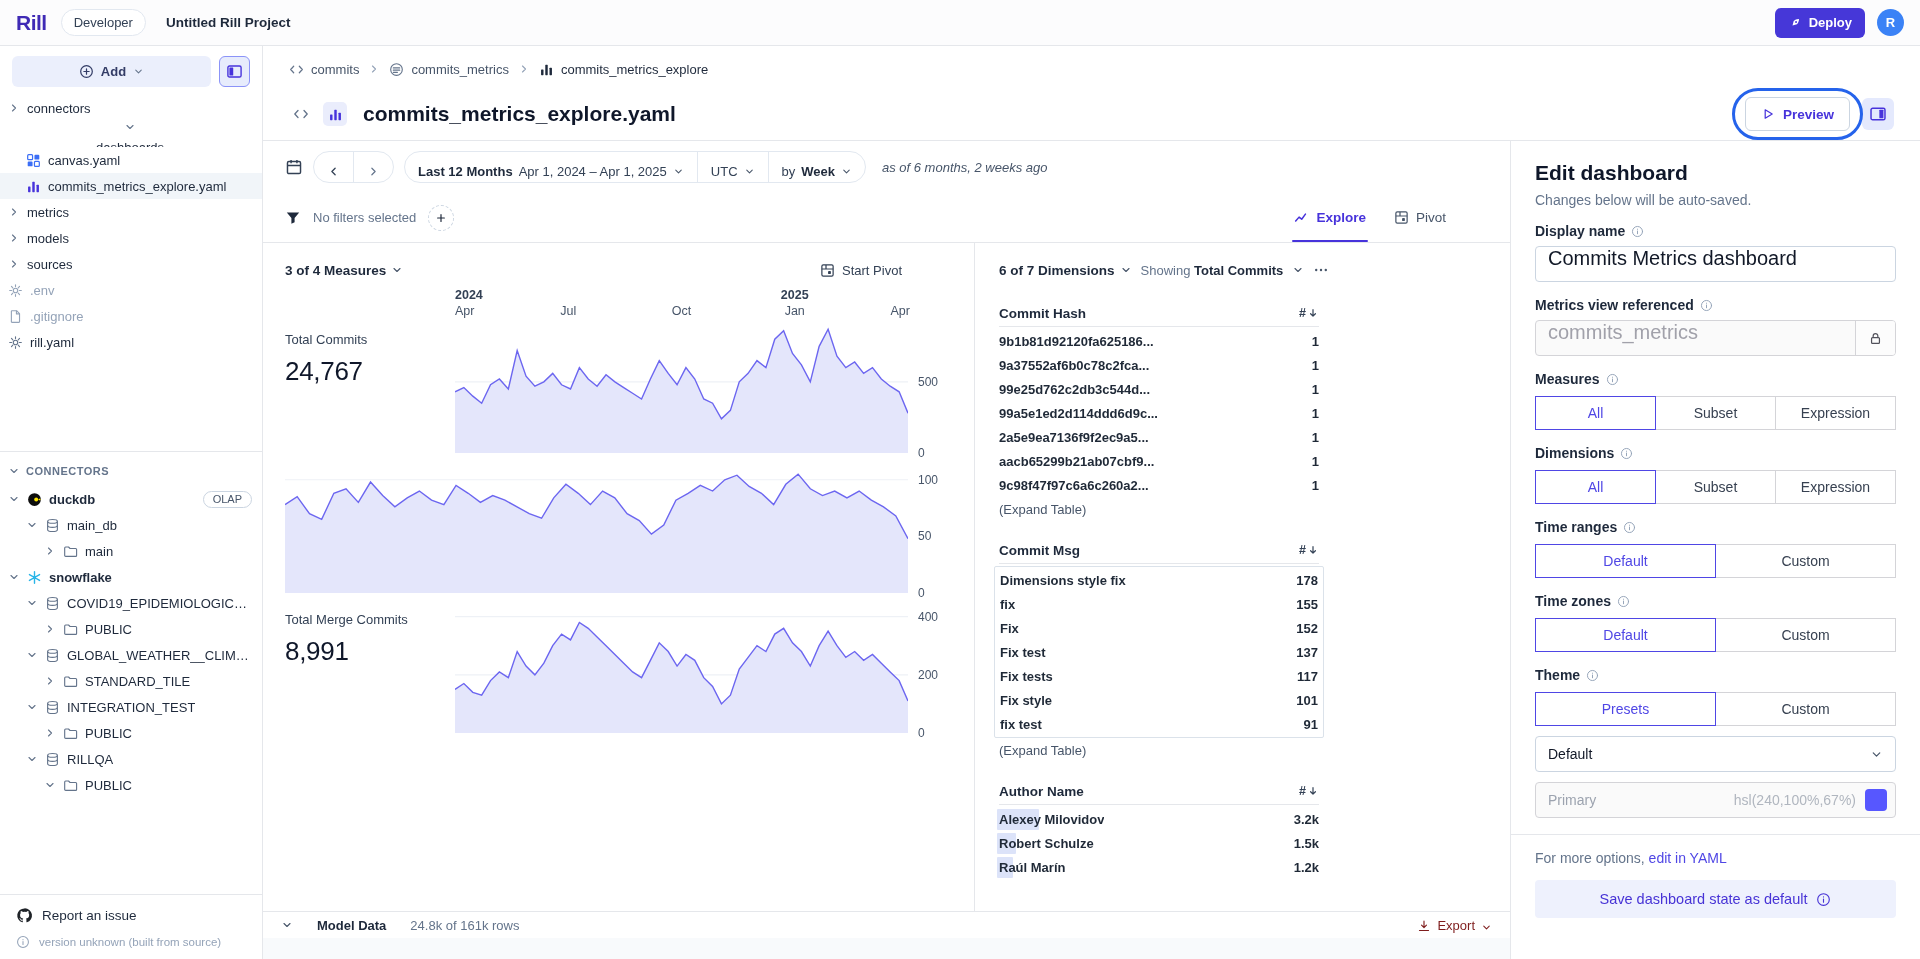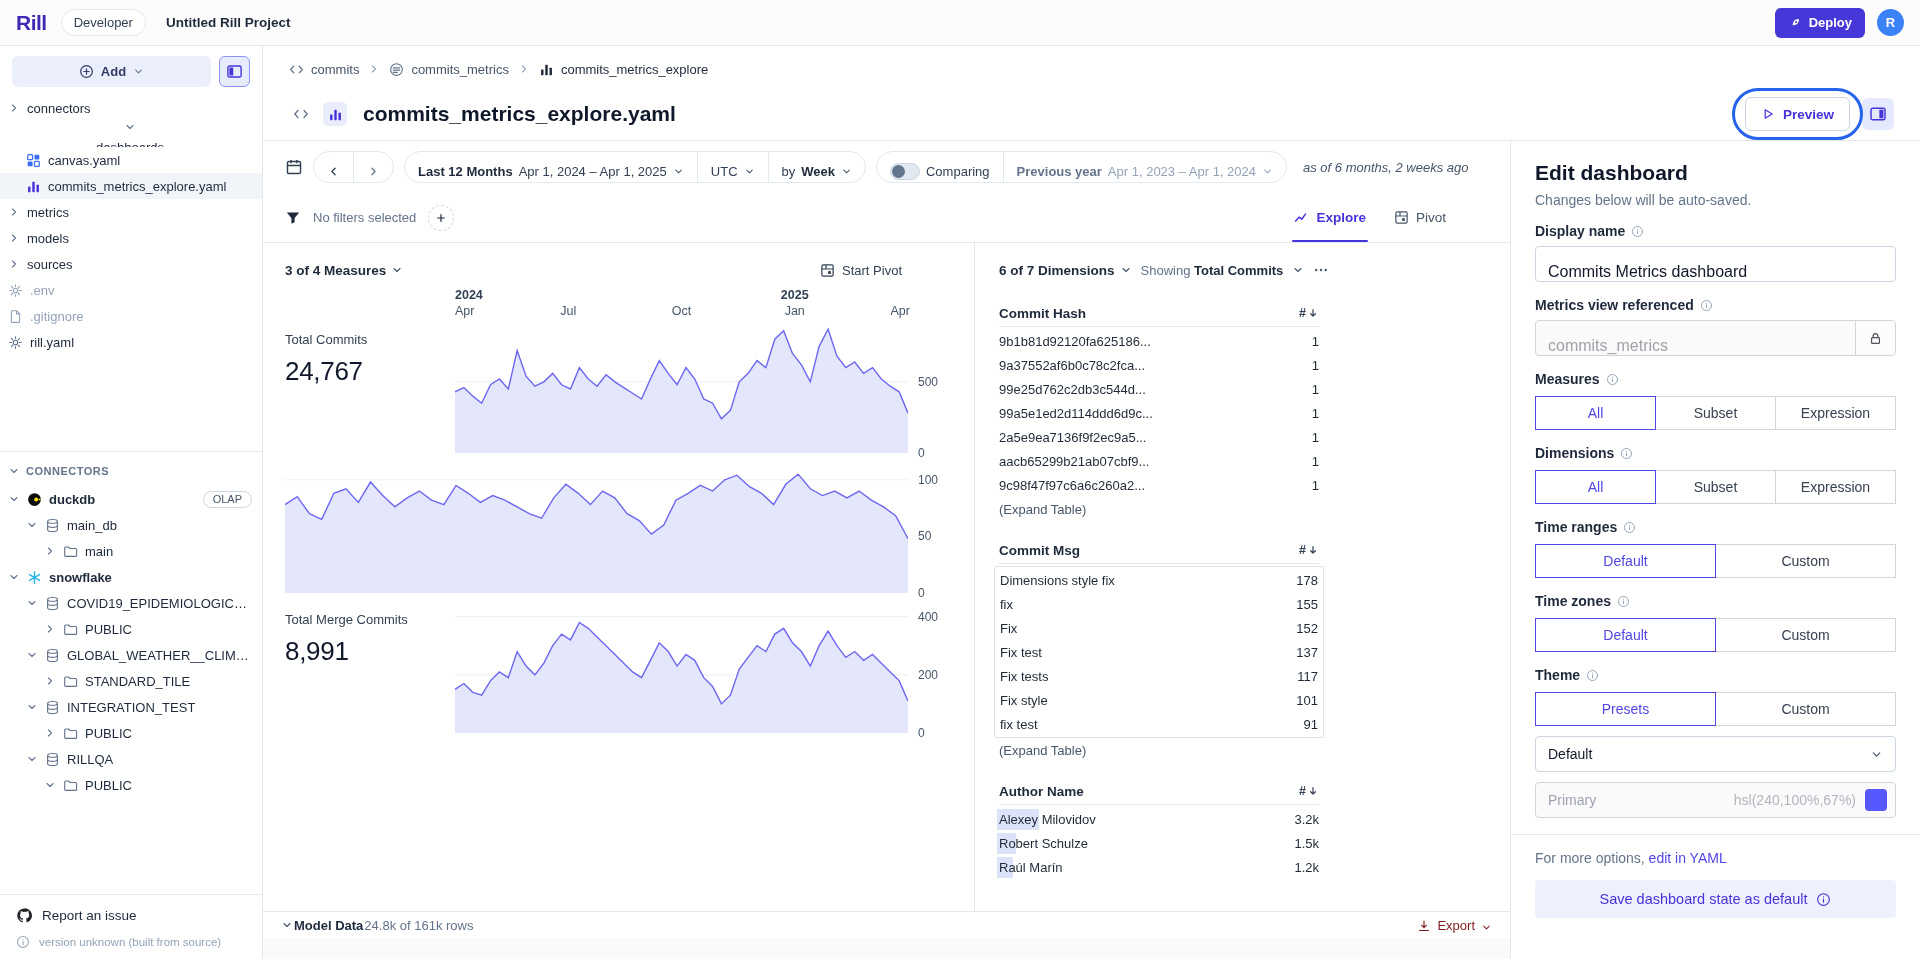--- a/index.html
+++ b/index.html
@@ -620,24 +620,6 @@
               <span class="f-text">by</span>
               <span class="f-bold">Week</span>
               <span class="ic icon-slot" style="width:11px;height:11px;color:#475569">
-                  <svg viewBox="0 0 16 16" fill="none">
-                    <path d="M4 6l4 4 4-4" stroke="currentColor" stroke-width="1.5" stroke-linecap="round" stroke-linejoin="round"></path>
-                  </svg>
-                </span>
-            </span>
-          </div>
-          <div class="pill">
-            <span class="seg">
-              <span class="toggle">
-                  <span class="knob"></span>
-                </span>
-              <span class="f-text">Comparing</span>
-            </span>
-            <span class="vsep"></span>
-            <span class="seg">
-              <span class="f-gray-bold">Previous year</span>
-              <span class="f-gray">Apr 1, 2023 – Apr 1, 2024</span>
-              <span class="ic icon-slot" style="width:11px;height:11px;color:#94a3b8">
                   <svg viewBox="0 0 16 16" fill="none">
                     <path d="M4 6l4 4 4-4" stroke="currentColor" stroke-width="1.5" stroke-linecap="round" stroke-linejoin="round"></path>
                   </svg>

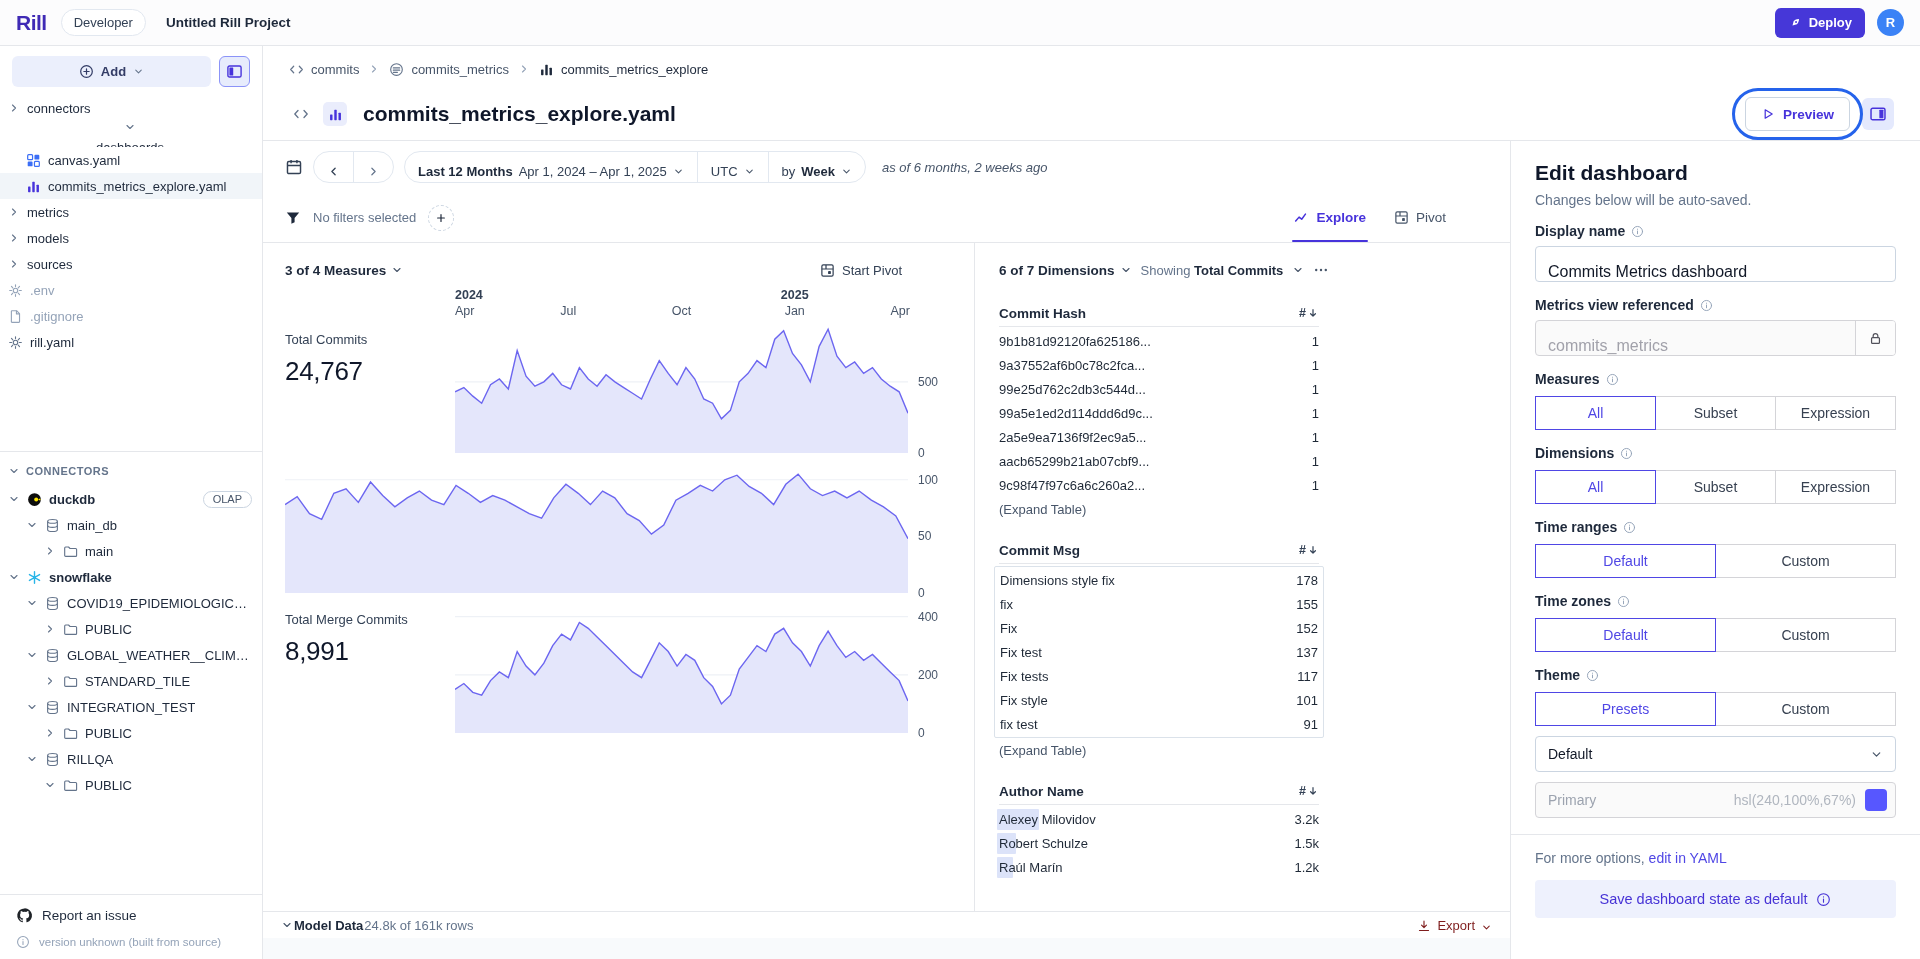--- a/index.html
+++ b/index.html
@@ -123,7 +123,7 @@
   .ep-title { font-size:21px; font-weight:700; color:#0f172a; }
   .ep-sub { font-size:14px; color:#64748b; margin-top:7px; }
   .ep-label { display:flex; align-items:center; gap:6px; font-size:14px; font-weight:600; color:#1e293b; margin-top:15px; }
-  .inp { height:36px; border:1px solid #cbd5e1; border-radius:4px; display:flex; align-items:flex-end; padding:0 12px; font-size:16px; color:#111827; margin-top:7px; background:#fff; }
+  .inp { height:36px; border:1px solid #cbd5e1; border-radius:4px; display:flex; align-items:flex-start; padding:0 12px; font-size:20px; color:#111827; margin-top:7px; background:#fff; }
   .inp.disabled { background:#fafafa; border-color:#d4d4d8; color:#a1a1aa; padding:0; overflow:hidden; }
   .inp.disabled .ph { padding:0 12px; flex:1; }
   .lock-cell { width:40px; align-self:stretch; border-left:1px solid #d4d4d8; display:flex; align-items:center; justify-content:center; color:#52525b; background:#fcfcfc; }

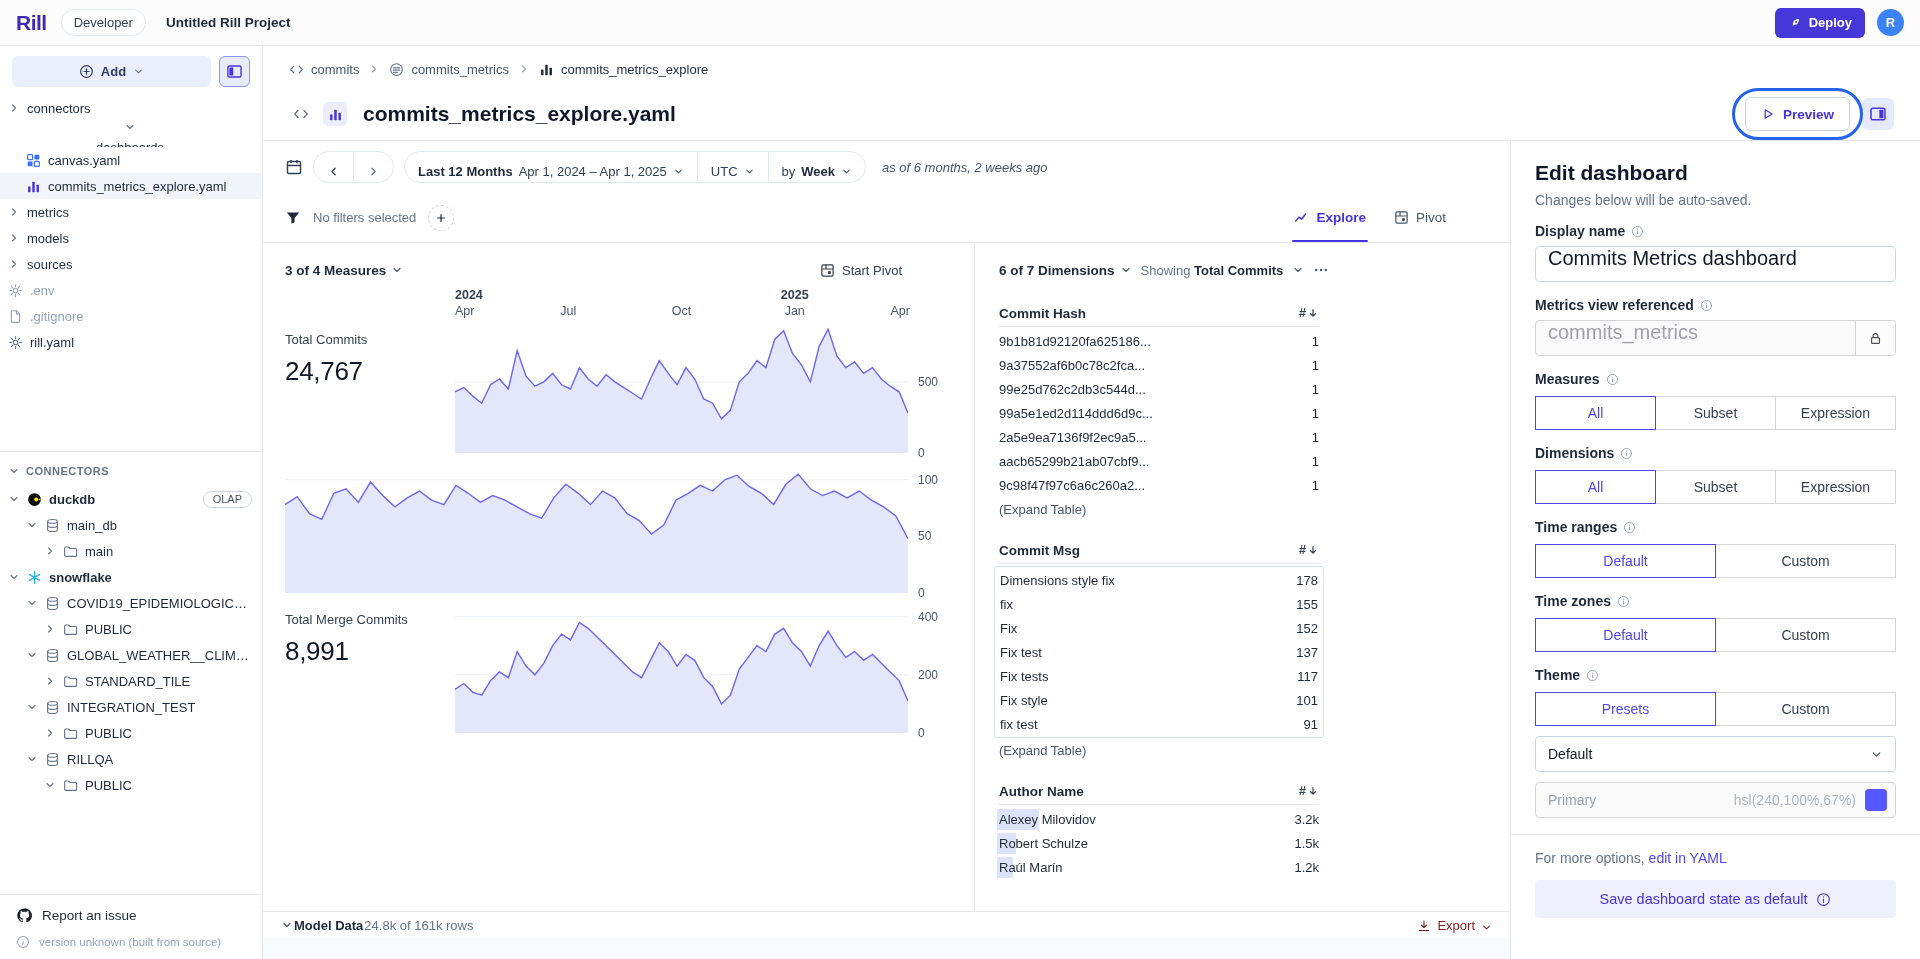--- a/index.html
+++ b/index.html
@@ -104,7 +104,7 @@
   .lb-title-row { display:flex; align-items:center; height:25px; border-bottom:1px solid #e5e7eb; padding-bottom:2px; }
   .lb-title { font-size:13.5px; font-weight:600; color:#1e293b; }
   .lb-sort { margin-left:auto; display:flex; align-items:center; gap:1px; font-size:12.5px; font-weight:700; color:#334155; }
-  .lb-rows { padding-top:2px; }
+  .lb-rows { padding-top:2px;font-weight:bold; }
   .lb-rows.boxed { border:1px solid #dbe2ea; border-radius:2px; margin:2px -5px 0; padding:1px 5px; }
   .lb-row { height:24px; display:flex; align-items:center; font-size:13px; color:#1f2937; position:relative; }
   .lb-row .lbl { position:relative; z-index:1; overflow:hidden; text-overflow:ellipsis; white-space:nowrap; }

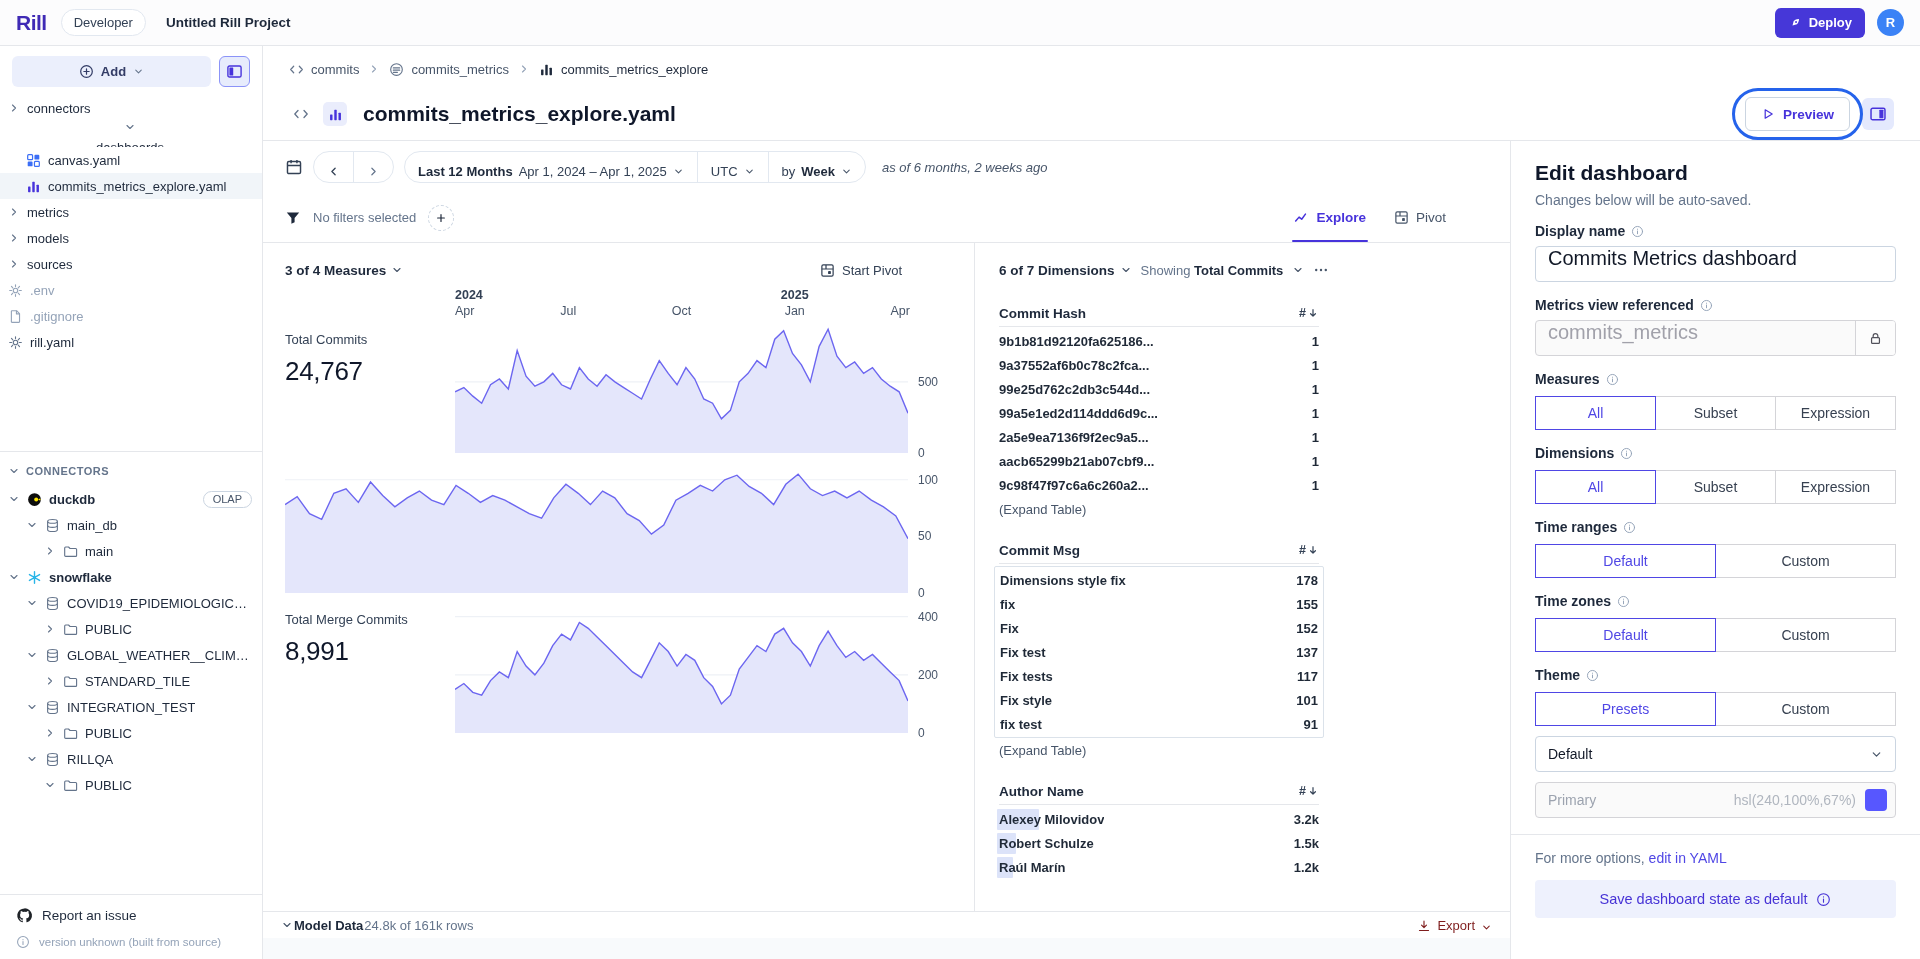--- a/index.html
+++ b/index.html
@@ -112,7 +112,7 @@
   .lb-bar { position:absolute; left:-2px; top:1.5px; bottom:1.5px; background:#DCE3F9; border-radius:1px; }
   .lb-expand { height:25px; display:flex; align-items:center; font-size:13px; color:#475569; }
 
-  .bottom-bar { height:27px; border-top:1px solid #e5e7eb; display:flex; align-items:center; padding:0 18px; gap:1px; flex:none; }
+  .bottom-bar { height:27px; border-top:1px solid #e5e7eb; display:flex; align-items:center; padding:0 18px; gap:24px; flex:none; }
   .mb-label { font-size:13px; font-weight:600; color:#1e293b; }
   .mb-rows { font-size:13px; color:#64748b; }
   .export { margin-left:auto; display:flex; align-items:flex-end; gap:6px; color:#7f1d1d; font-size:13px; }

